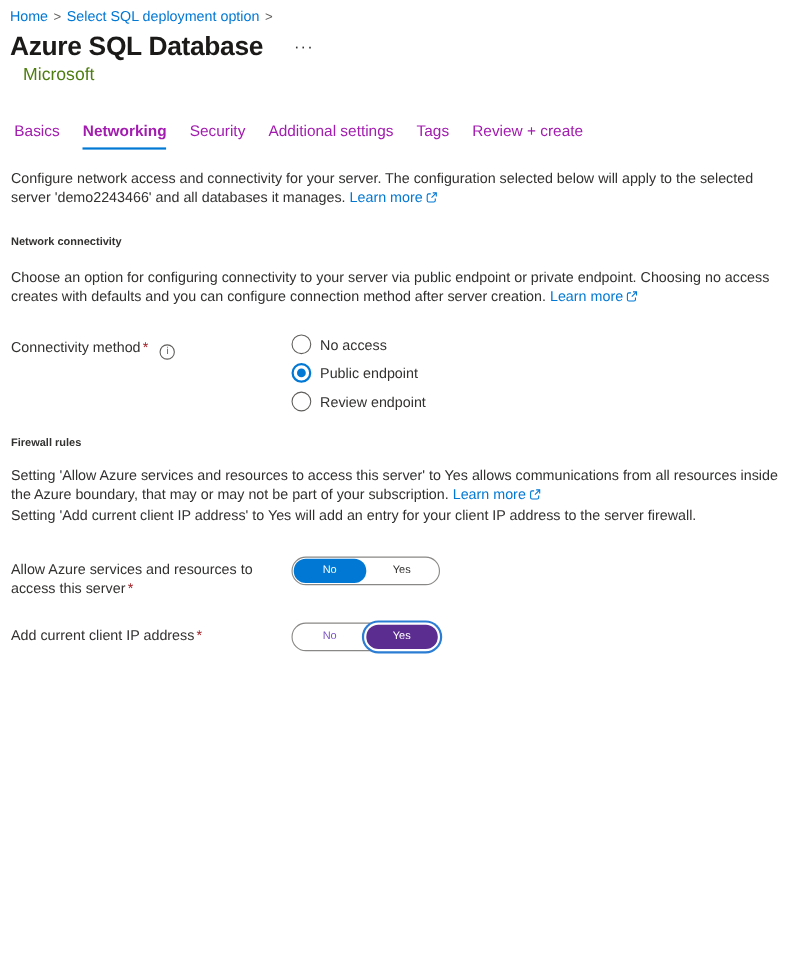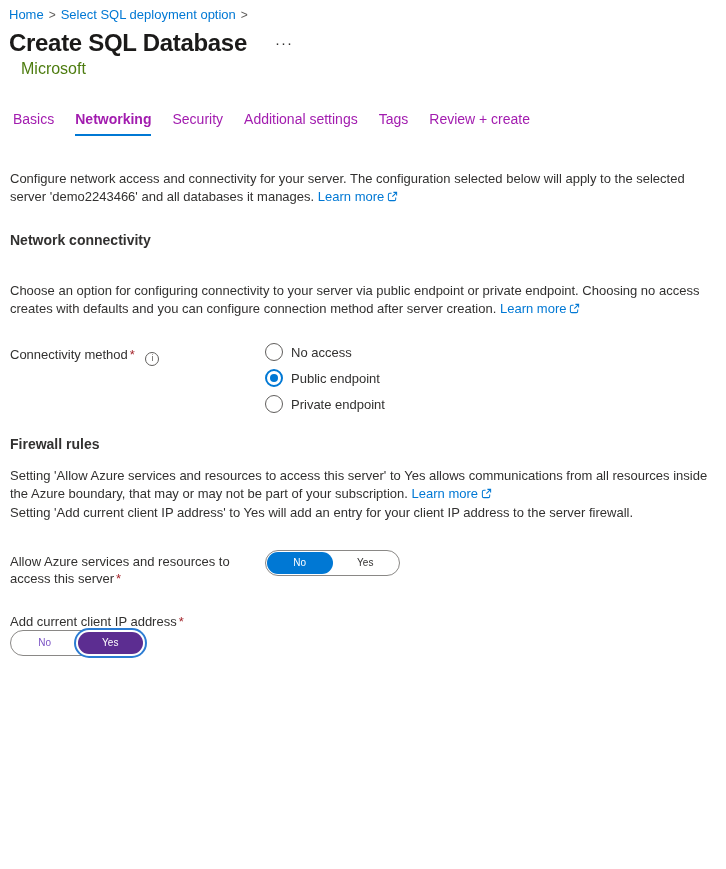--- a/index.html
+++ b/index.html
@@ -108,7 +108,7 @@
   </div>
 
   <div class="title-row">
-    <h1 class="page-title">Create SQL Database</h1>
+    <h1 class="page-title">Azure SQL Database</h1>
     <button class="ellipsis-btn">···</button>
   </div>
   <div class="subtitle">Microsoft</div>

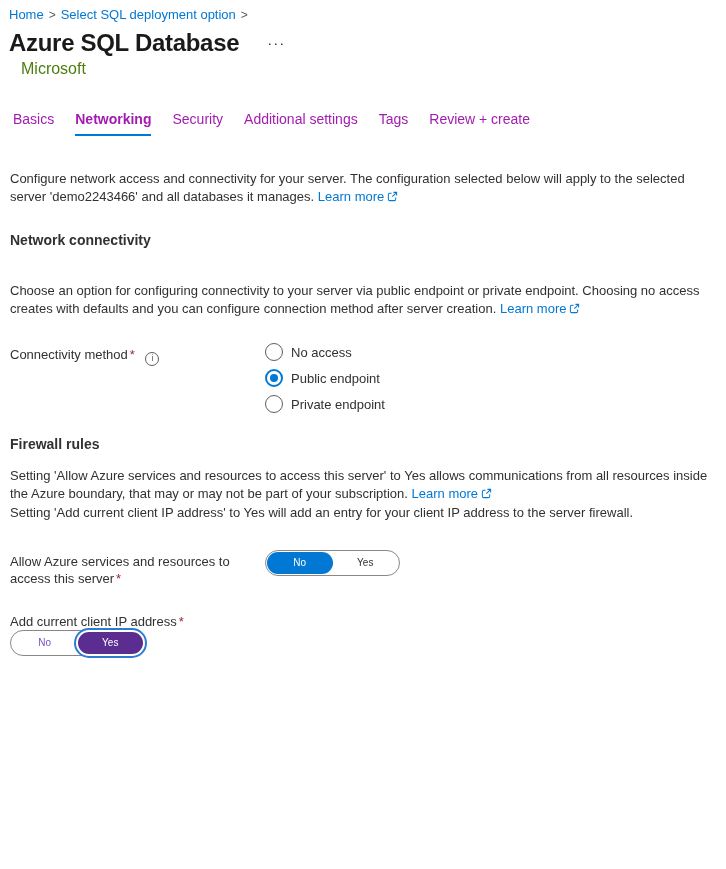--- a/index.html
+++ b/index.html
@@ -39,7 +39,7 @@
   .tab.active { font-weight: bold; border-bottom: 2px solid #0078d4; }
   
   .content { padding: 0 12px 0 10px; }
-  p.desc { margin-top: 34px; line-height: 18px; max-width: 706px; }
+  p.desc { margin-top: 17px; line-height: 18px; max-width: 706px; }
   .learn-more { color: #0078d4; text-decoration: none; cursor: pointer; }
   .ext-icon { display: inline-block; vertical-align: -1px; margin-left: 3px; }
   h2.section-heading { font-size: 14px; font-weight: bold; color: #323130; margin-top: 25px; }

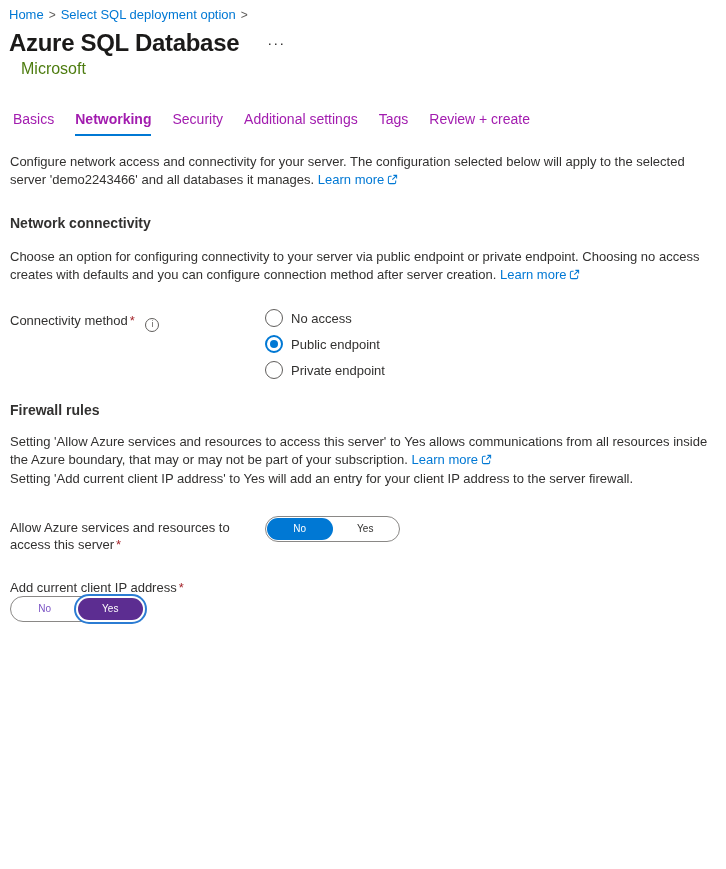--- a/index.html
+++ b/index.html
@@ -42,7 +42,7 @@
   p.desc { margin-top: 17px; line-height: 18px; max-width: 706px; }
   .learn-more { color: #0078d4; text-decoration: none; cursor: pointer; }
   .ext-icon { display: inline-block; vertical-align: -1px; margin-left: 3px; }
-  h2.section-heading { font-size: 14px; font-weight: bold; color: #323130; margin-top: 25px; }
+  h2.section-heading { font-size: 10px; font-weight: bold; color: #323130; margin-top: 25px; }
   .block { display: block; }
   
   .form-row { display: flex; align-items: flex-start; margin-top: 26px; }

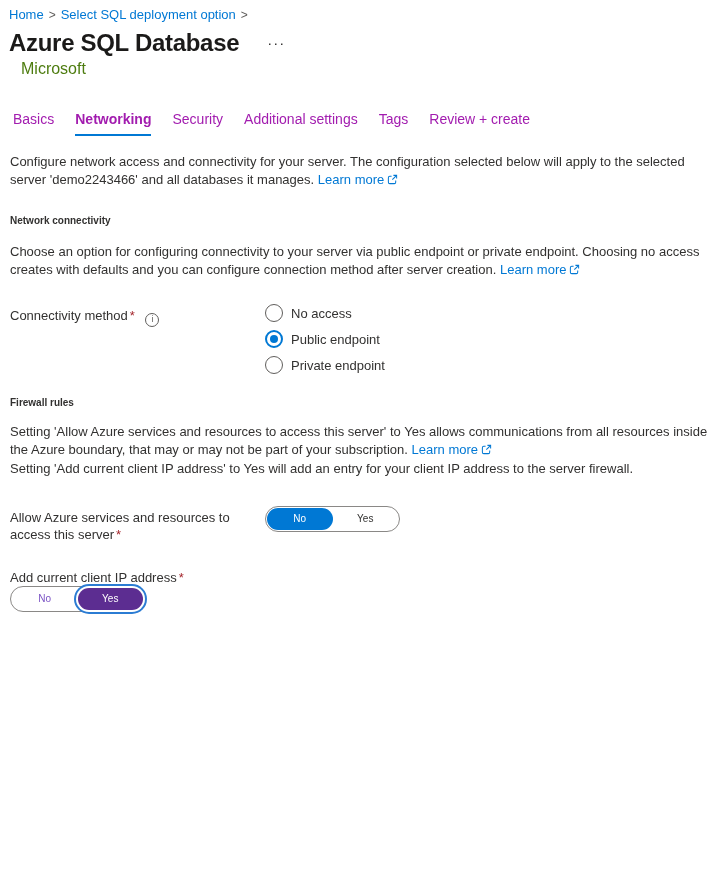--- a/index.html
+++ b/index.html
@@ -158,7 +158,7 @@
         </label>
         <label class="radio-row">
           <span class="radio"></span>
-          <span>Private endpoint</span>
+          <span>Review endpoint</span>
         </label>
       </div>
     </div>

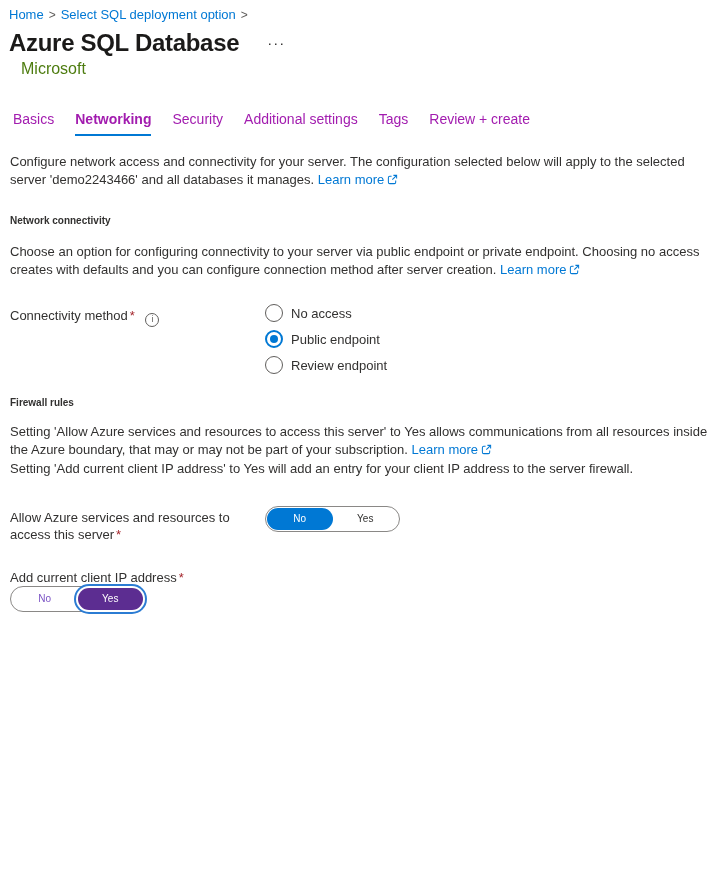--- a/index.html
+++ b/index.html
@@ -184,7 +184,7 @@
       </div>
     </div>
 
-    <div class="form-row" style="margin-top:23px;flex-direction:column;">
+    <div class="form-row" style="margin-top:23px;">
       <div class="field-label">
         <span>Add current client IP address</span><span class="req">*</span>
       </div>

